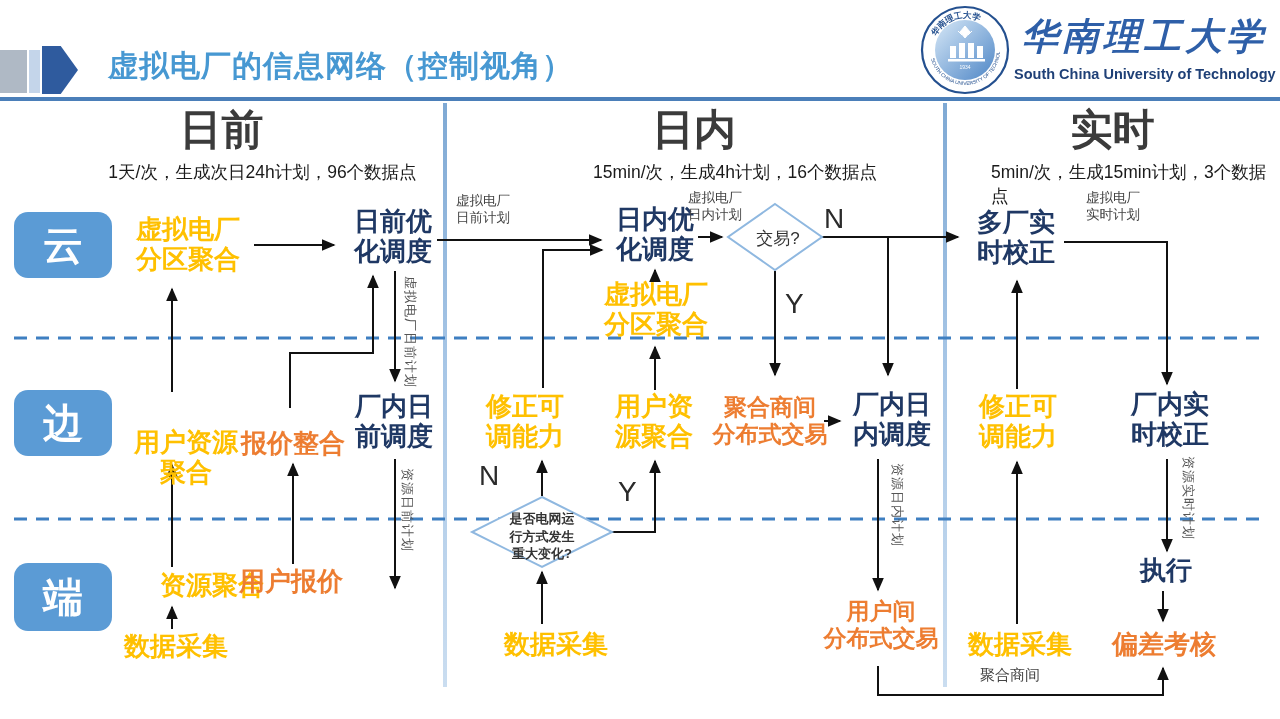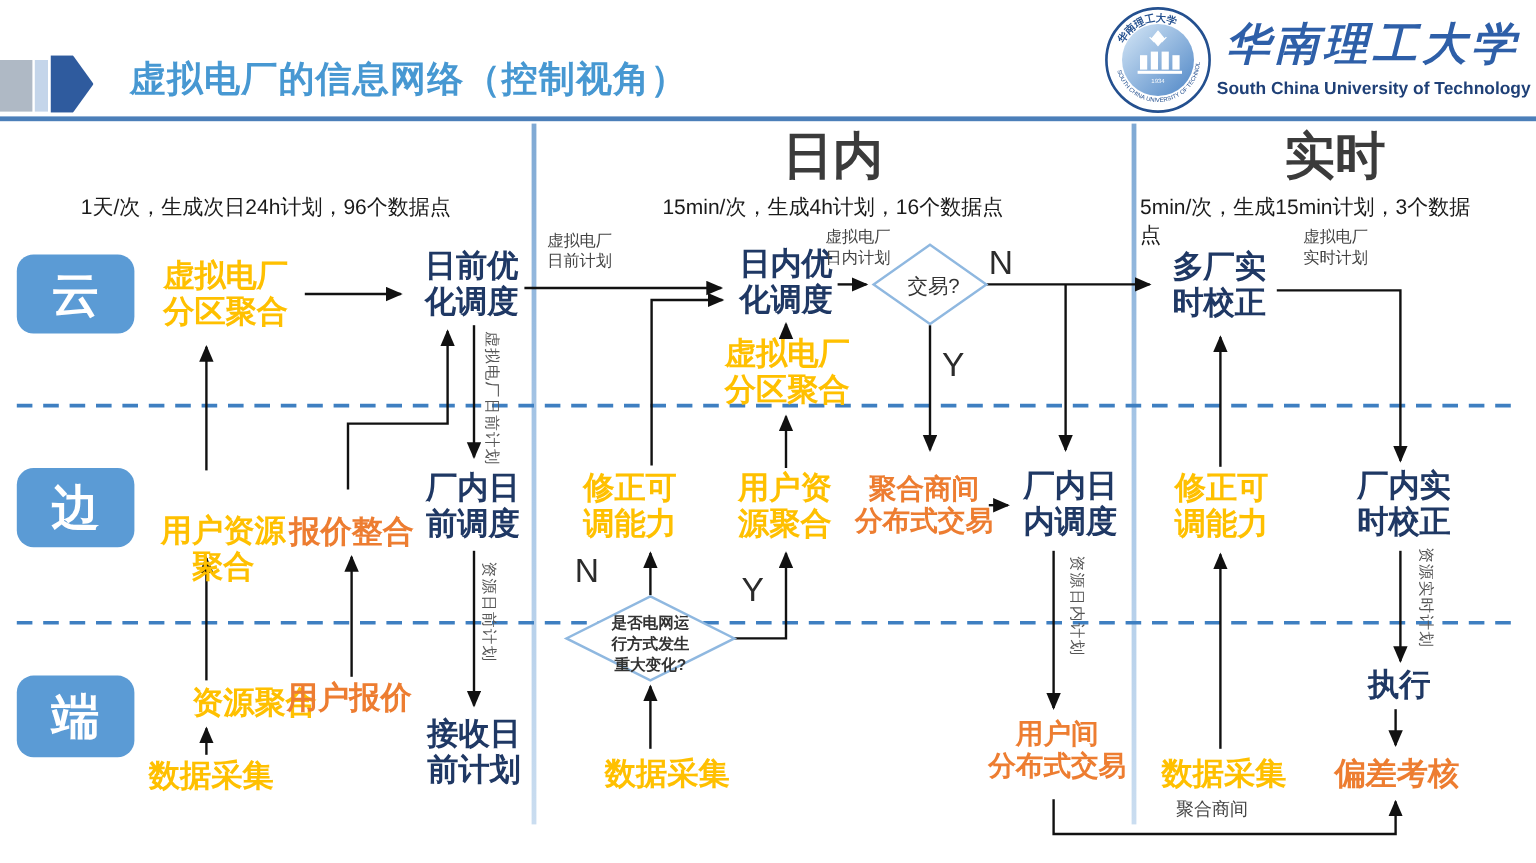--- a/index.html
+++ b/index.html
@@ -82,6 +82,7 @@
   <div class="logo-cn">华南理工大学</div>
   <div class="logo-en">South China University of Technology</div>
 
+  <div class="col-header" style="left:0;width:443px;">日前</div>
   <div class="col-sub" style="left:0;width:443px;">1天/次，生成次日24h计划，96个数据点</div>
   <div class="col-header" style="left:443px;width:502px;">日内</div>
   <div class="col-sub" style="left:443px;width:502px;">15min/次，生成4h计划，16个数据点</div>

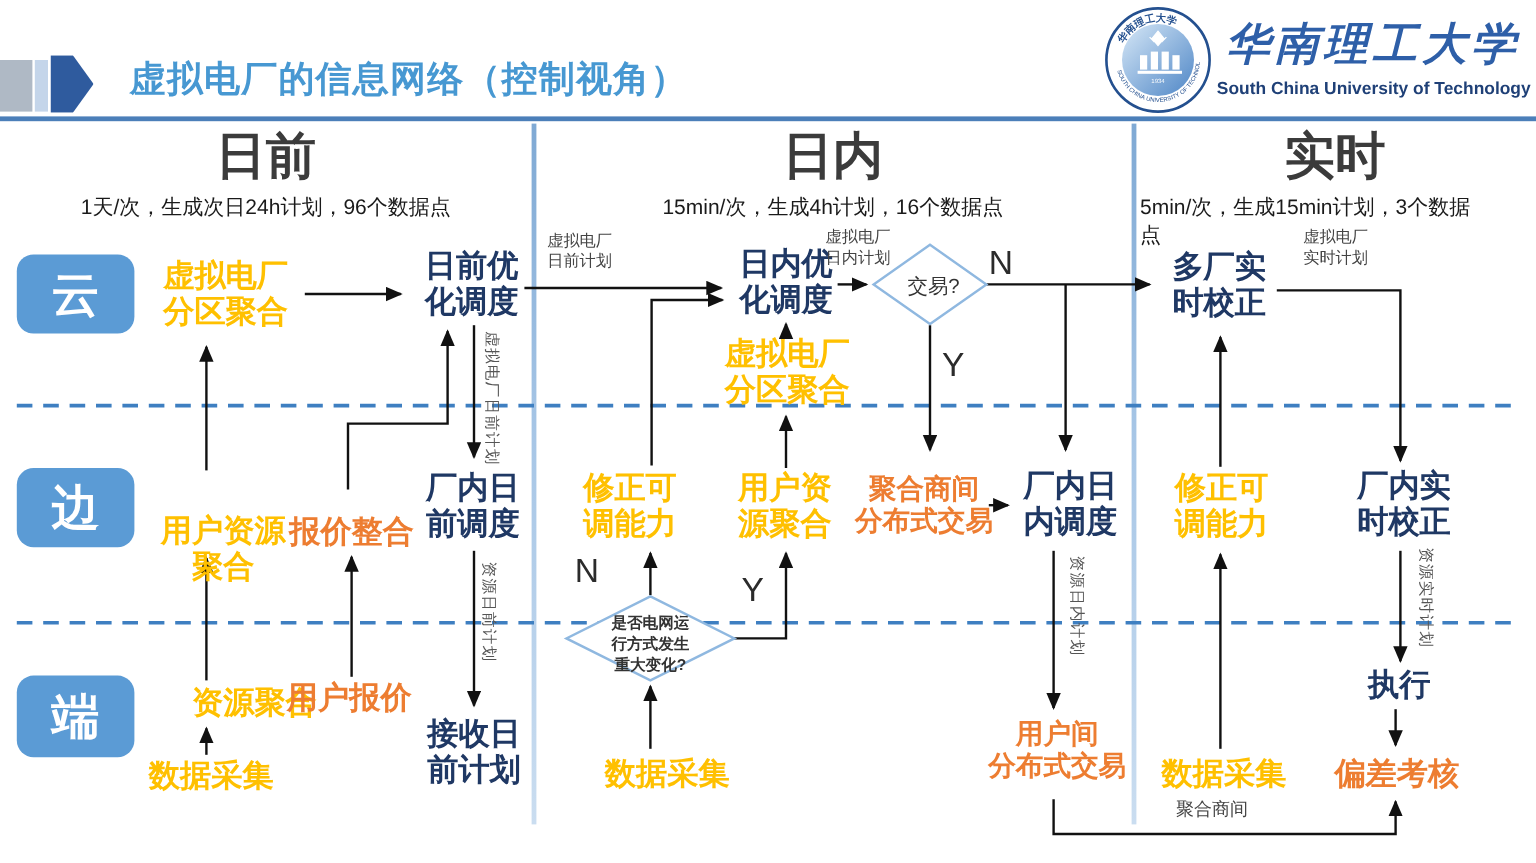--- a/index.html
+++ b/index.html
@@ -22,7 +22,7 @@
         font-weight:bold;color:#1F4077;white-space:nowrap;}
   
   .col-header{position:absolute;top:102px;text-align:center;font-size:42px;font-weight:bold;color:#3B3B3B;}
-  .col-sub{position:absolute;top:160px;text-align:center;font-size:17.5px;color:#1a1a1a;}
+  .col-sub{position:absolute;top:160px;text-align:center;font-size:17.5px;color:#1a1a1a;padding-left:41px;}
   .divider{position:absolute;top:103px;width:4px;height:584px;
         background:linear-gradient(180deg,#7FA9D4 0%,#A7C6E6 45%,#CADDF0 100%);}
   

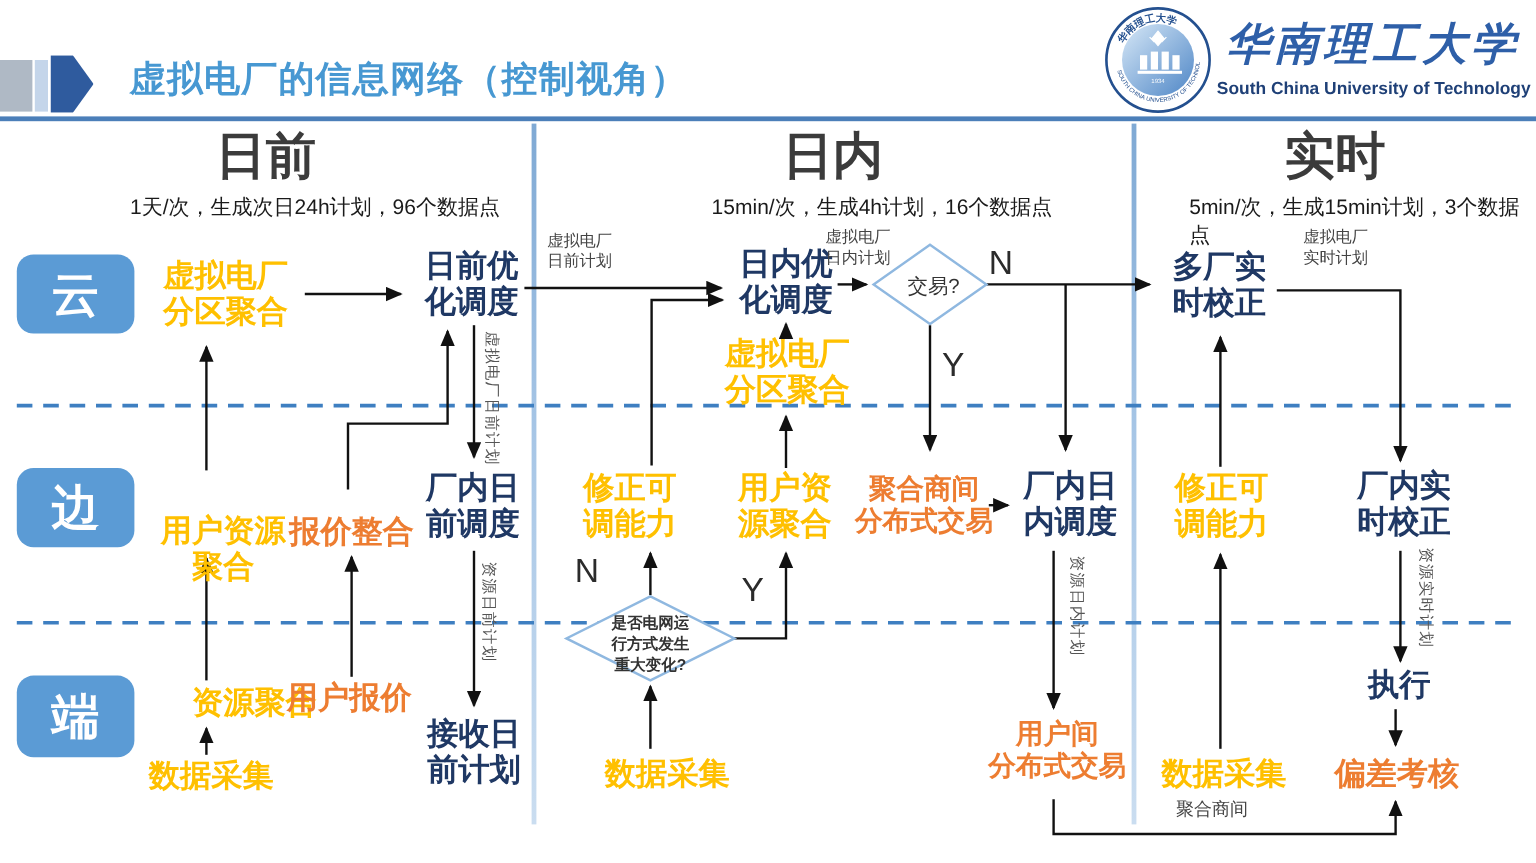--- a/index.html
+++ b/index.html
@@ -155,8 +155,6 @@
   <div class="node yellow" style="left:112px;top:570px;width:128px;padding-left:36px;">资源聚合</div>
   <div class="node orange" style="left:230px;top:566px;width:122px;">用户报价</div>
   <div class="node yellow" style="left:112px;top:631px;width:128px;">数据采集</div>
-  <div class="node navy" style="left:343px;top:596px;width:104px;">接收日
-前计划</div>
   <div class="rot-label" style="left:419px;top:276px;">虚拟电厂日前计划</div>
   <div class="rot-label" style="left:416px;top:468px;">资源日前计划</div>
 

